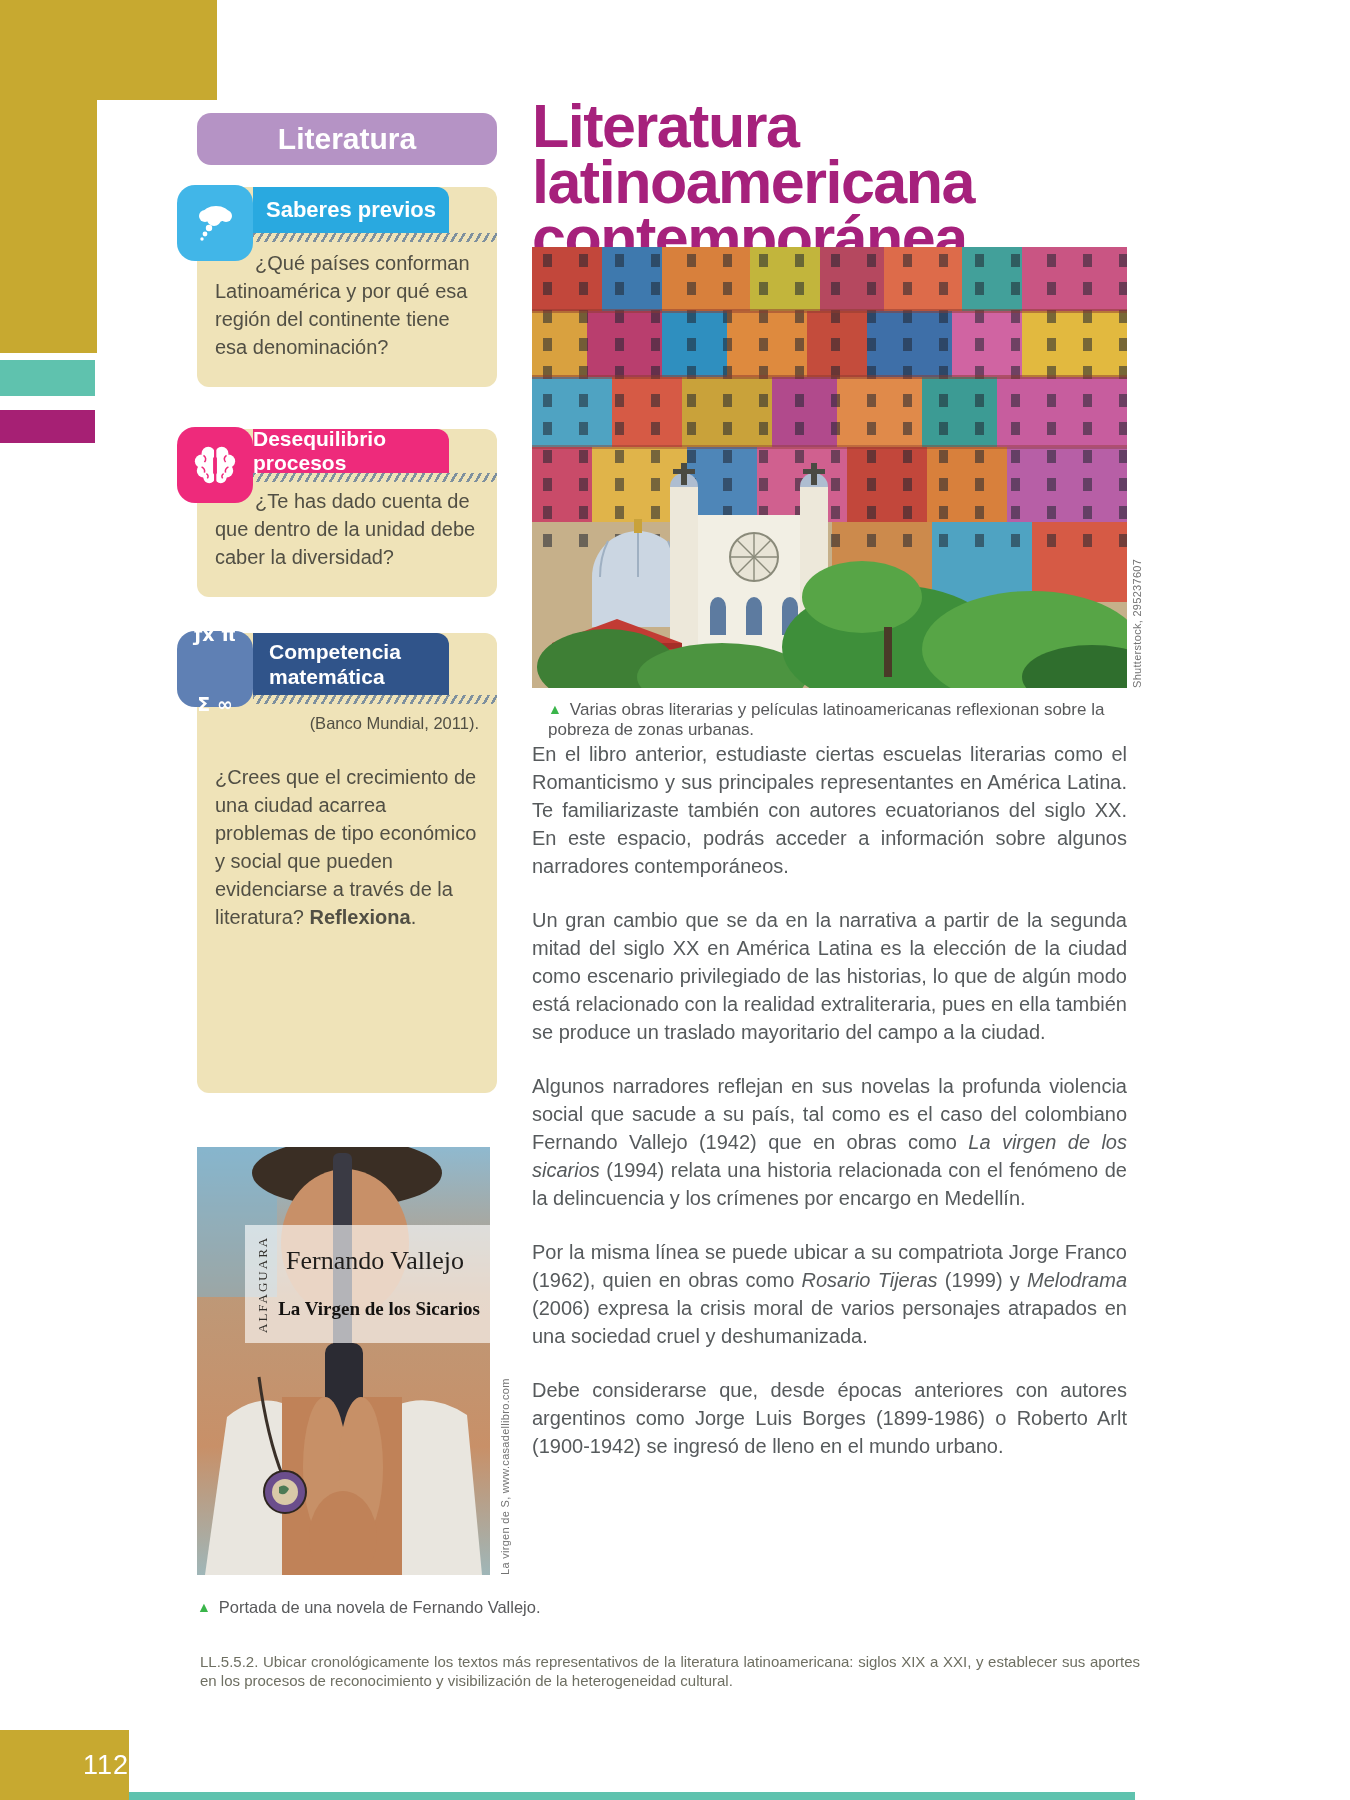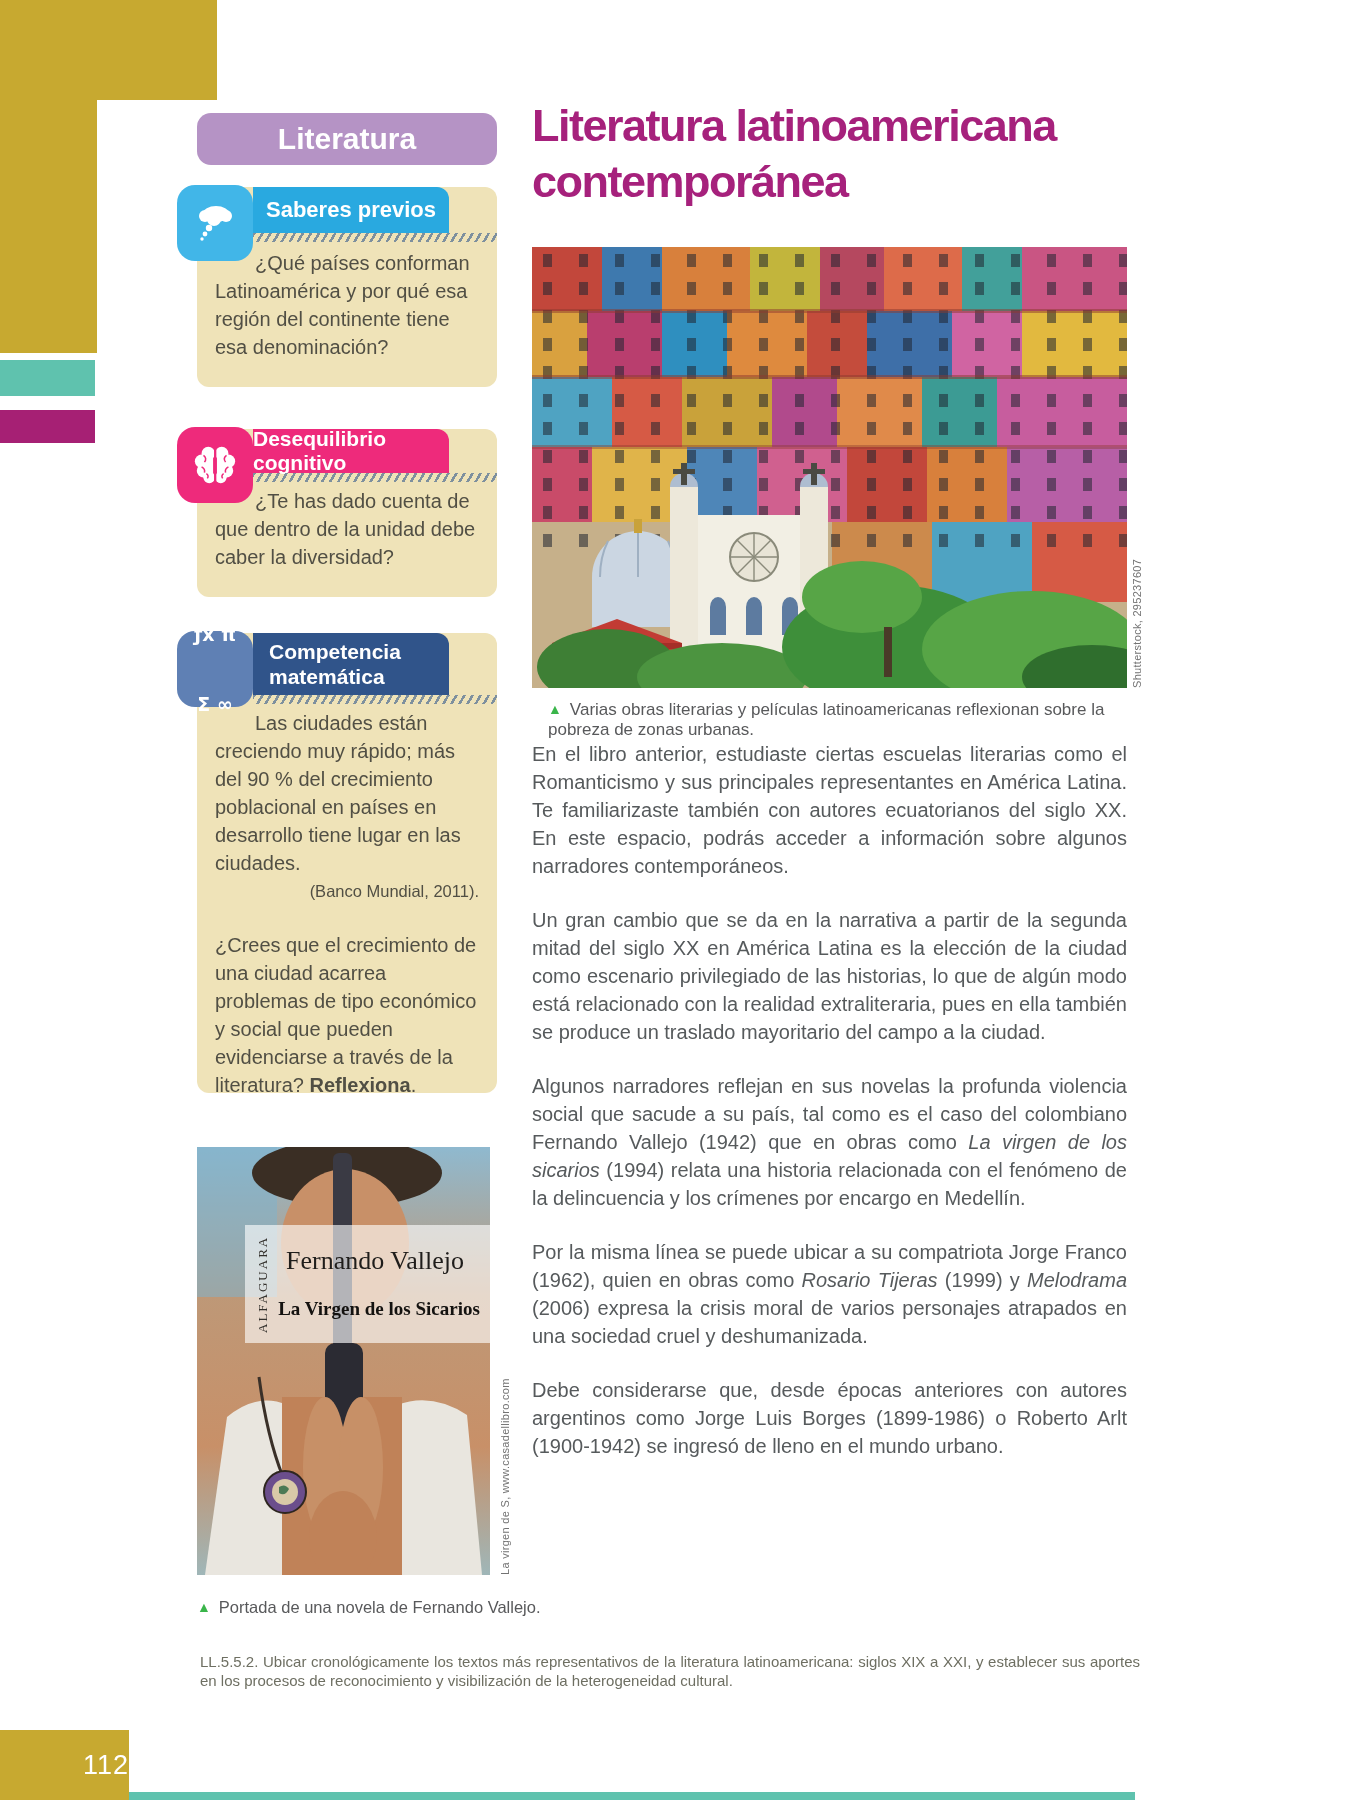--- a/index.html
+++ b/index.html
@@ -34,7 +34,7 @@
 
   
   .title{left:532px;top:98px;width:620px;color:#A6217C;font-weight:bold;
-         font-size:45px;line-height:56px;letter-spacing:-1.5px;}
+         font-size:61px;line-height:56px;letter-spacing:-1.5px;}
   .photo{left:532px;top:247px;width:595px;height:441px;}
   .vcredit{writing-mode:vertical-rl;transform:rotate(180deg);font-size:11px;color:#737373;
            letter-spacing:0.3px;white-space:nowrap;}

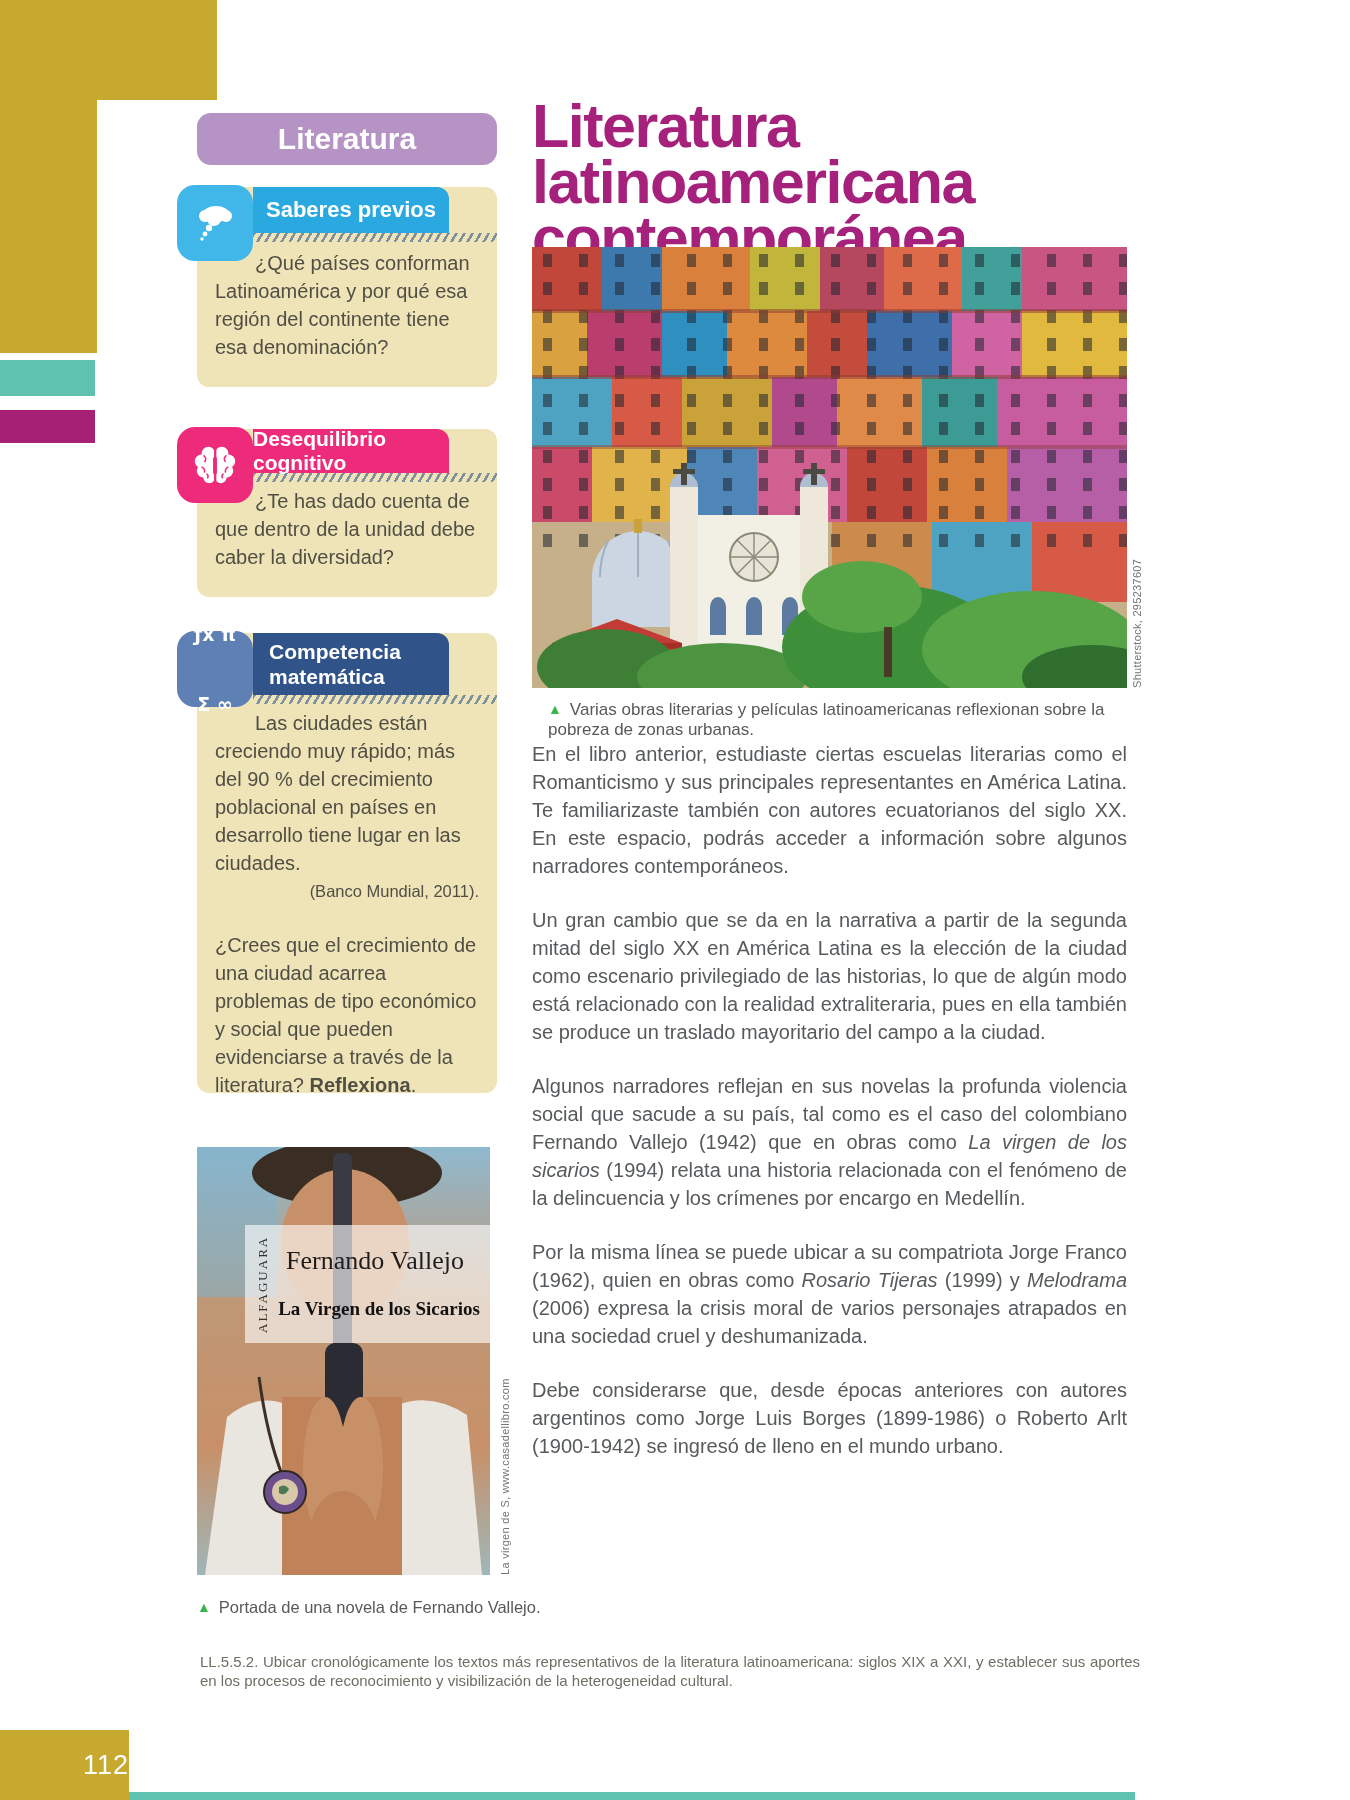--- a/index.html
+++ b/index.html
@@ -91,7 +91,7 @@
     <p class="indent">¿Te has dado cuenta de que dentro de la unidad debe caber la diversidad?</p>
   </div>
   <div class="abs banner" style="top:429px;height:44px;background:#EE2A7B;border-radius:0 12px 0 0;justify-content:center;font-size:21px;">
-    <span>Desequilibrio cognitivo</span>
+    <span>Desequilibrio procesos</span>
   </div>
   <div class="abs hatch" style="top:473px;"></div>
   <div class="abs icon-sq" style="left:177px;top:427px;background:#EE2A7B;">

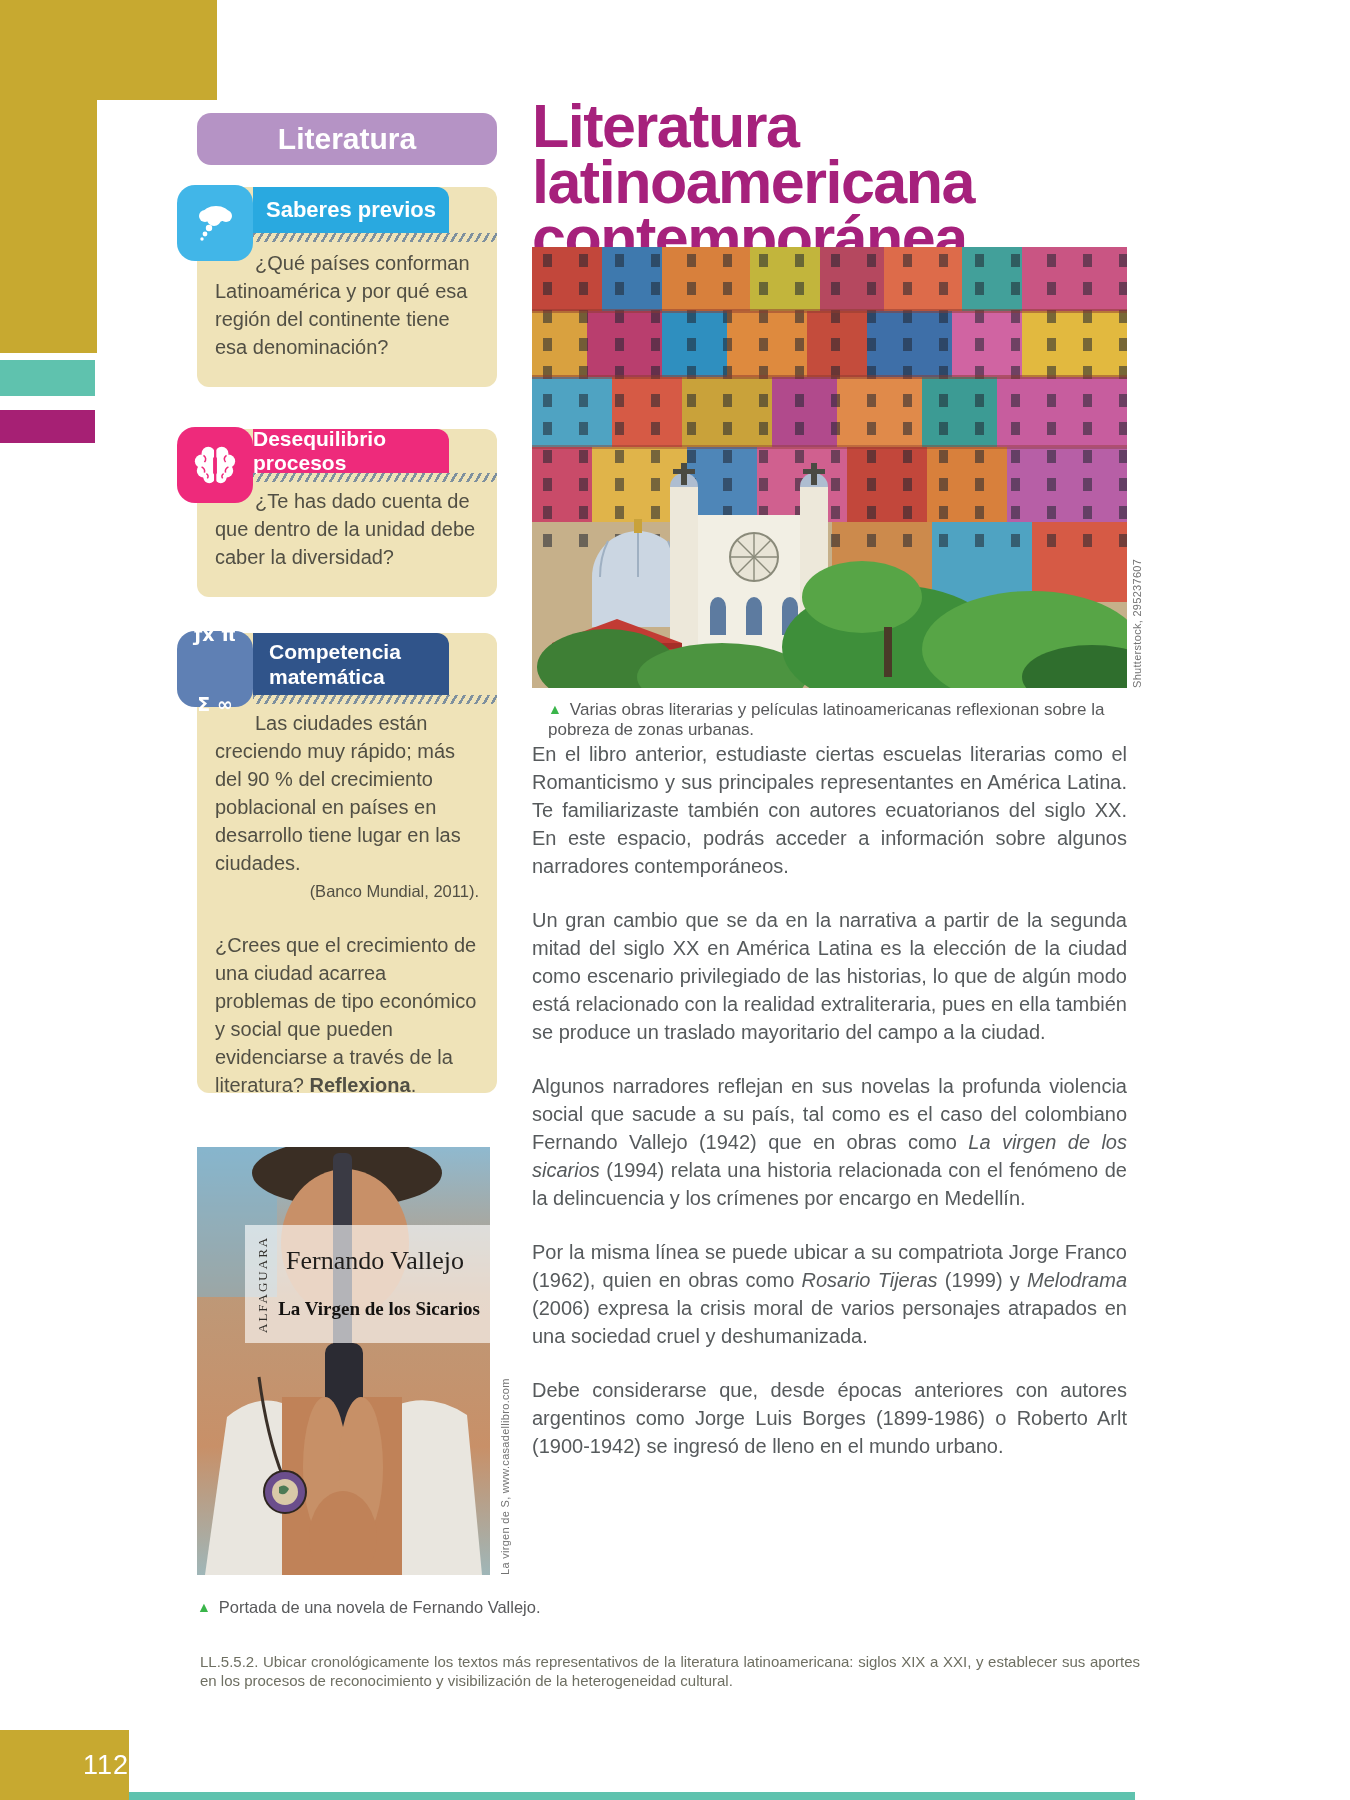--- a/index.html
+++ b/index.html
@@ -121,7 +121,6 @@
   </div>
 
   <div class="abs cream" style="top:633px;height:460px;padding-top:76px;">
-    <p class="indent">Las ciudades están creciendo muy rápido; más del 90 % del crecimiento poblacio­nal en países en desarrollo tiene lugar en las ciudades.</p>
     <p class="src">(Banco Mundial, 2011).</p>
     <p style="height:26px;margin:0;"></p>
     <p><span>¿Crees que el crecimiento de una ciudad acarrea problemas de tipo económico y social que pueden evidenciarse a través de la literatura? </span><span class="b">Reflexiona</span><span>.</span></p>

